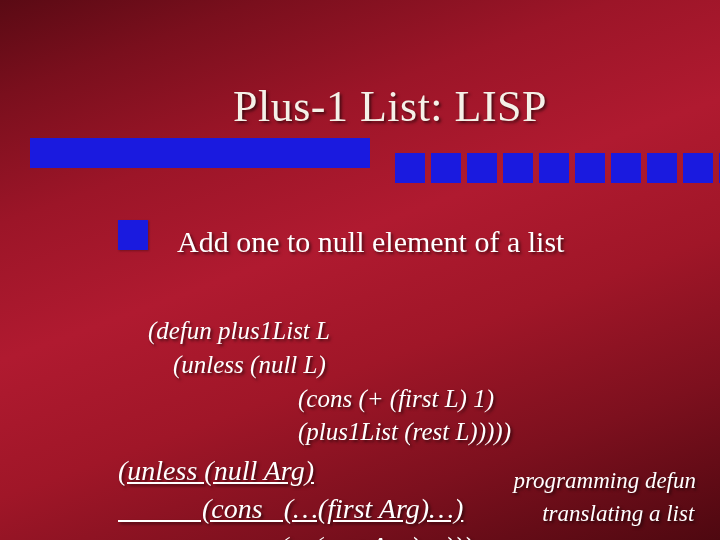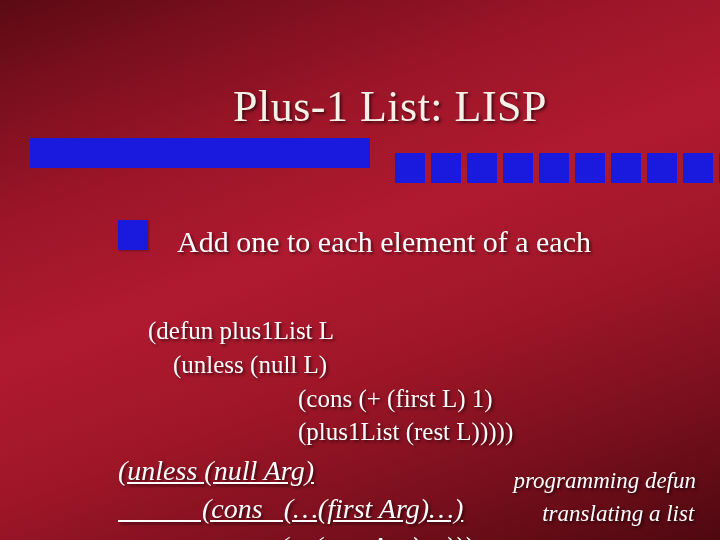--- a/index.html
+++ b/index.html
@@ -144,7 +144,7 @@
   <div class="content">
     <div class="bullet-row">
       <div class="bullet-icon"></div>
-      <div class="bullet-text">Add one to each element of a each</div>
+      <div class="bullet-text">Add one to null element of a list</div>
     </div>
     <div class="code" id="code-block">(defun plus1List L
     (unless (null L)

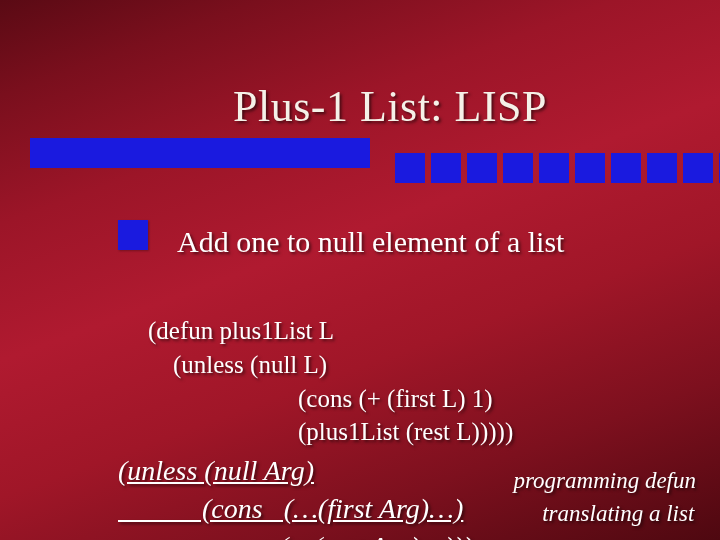--- a/index.html
+++ b/index.html
@@ -85,6 +85,7 @@
     color: #fff;
     text-shadow: 2px 2px 3px rgba(0,0,0,0.55);
     white-space: pre;
+    font-style: italic;
   }
   .bottom-row {
     position: absolute;

